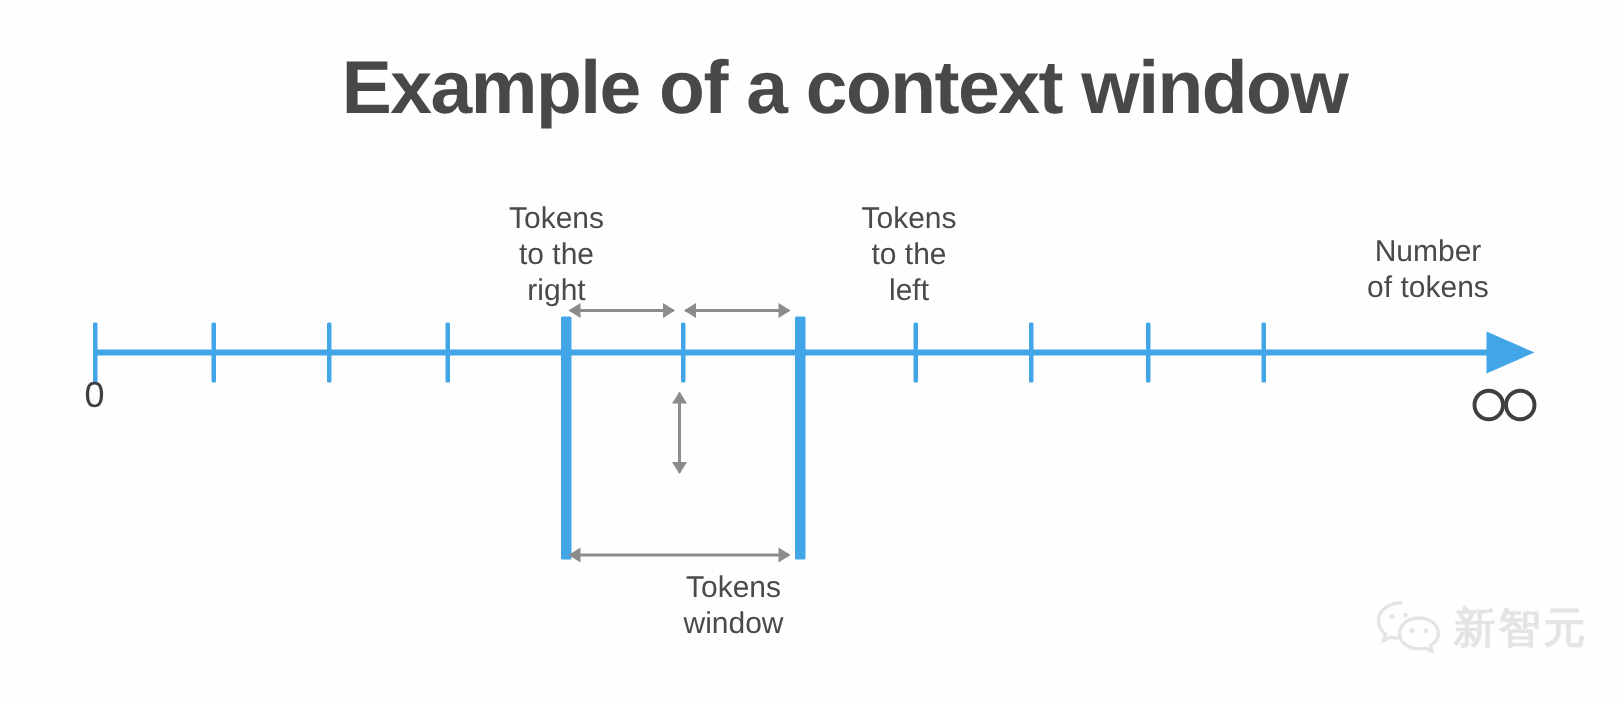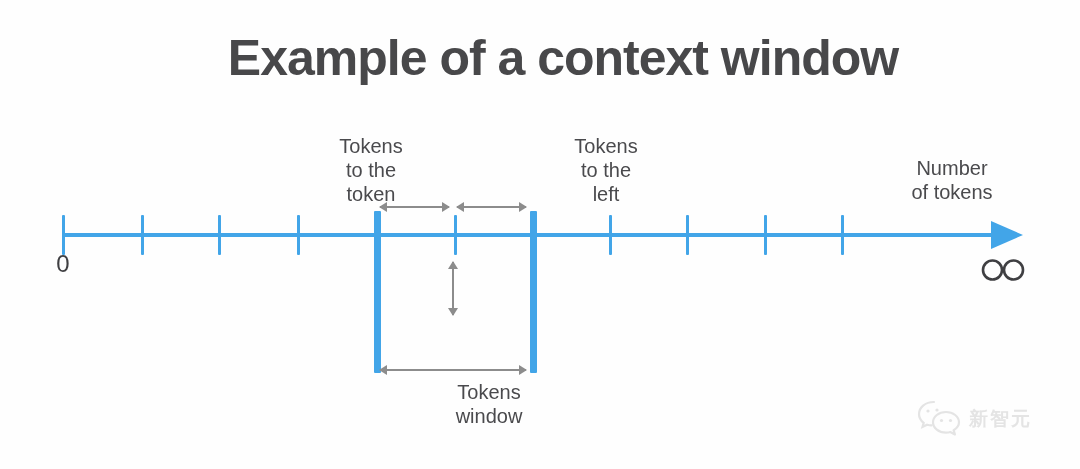--- a/index.html
+++ b/index.html
@@ -66,7 +66,7 @@
   <div class="diagram-label" style="left:335px; top:134px;">
     <div>Tokens</div>
     <div>to the</div>
-    <div>token</div>
+    <div>right</div>
   </div>
   <div class="diagram-label" style="left:570px; top:134px;">
     <div>Tokens</div>

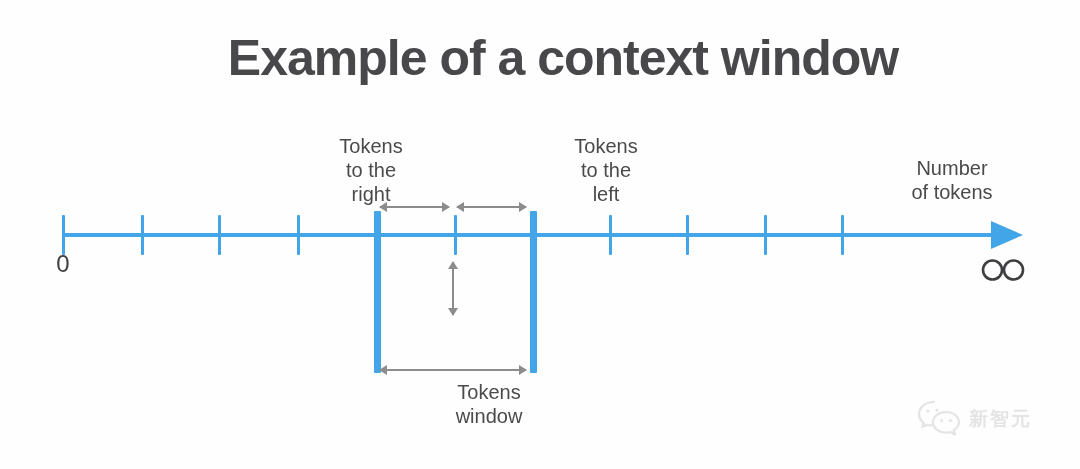--- a/index.html
+++ b/index.html
@@ -54,7 +54,7 @@
     position:absolute; left:916px; top:398px; display:flex; align-items:center; gap:7px;
     color:var(--wm);
   }
-  .watermark .brand { font-size:19px; font-weight:bold; letter-spacing:2px; line-height:42px; }
+  .watermark .brand { font-size:28px; font-weight:bold; letter-spacing:2px; line-height:42px; }
 </style>
 </head>
 <body>

